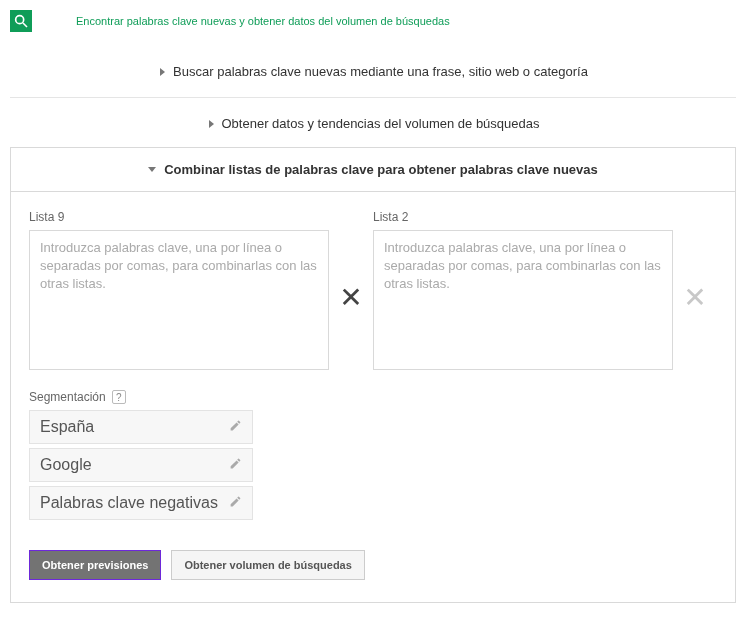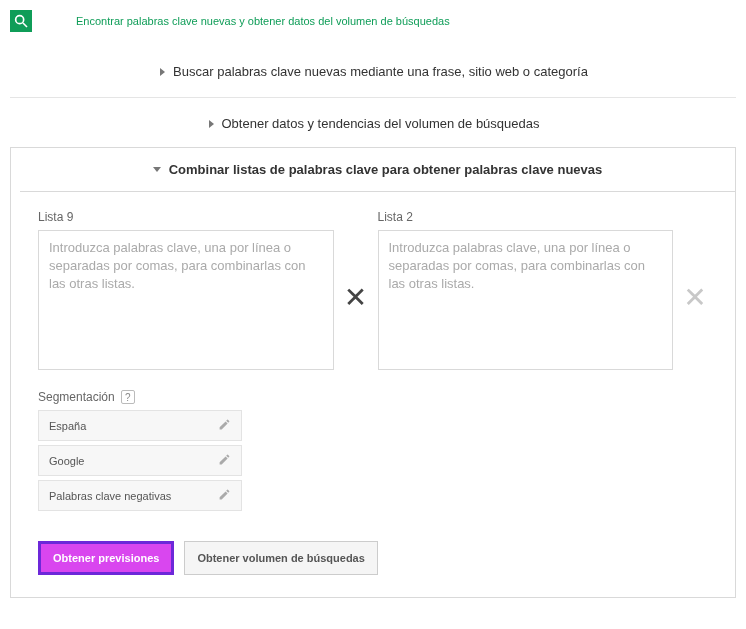--- a/index.html
+++ b/index.html
@@ -67,7 +67,6 @@
   }
   .panel {
     border: 1px solid #d9d9d9;
-    padding-left: 9px;
   }
   .panel .acc-header {
     padding: 14px 12px;

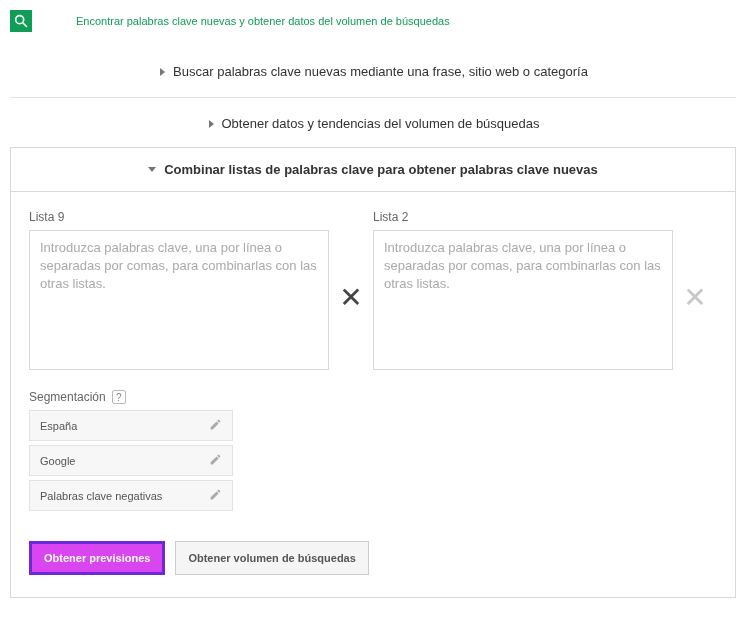--- a/index.html
+++ b/index.html
@@ -138,12 +138,12 @@
     display: flex;
     align-items: center;
     justify-content: space-between;
-    width: 204px;
+    width: 224px;
     border: 1px solid #e3e3e3;
     background: #f7f7f7;
     padding: 7px 10px;
     margin-bottom: 4px;
-    font-size: 11px;
+    font-size: 16px;
     color: #555;
     cursor: pointer;
   }

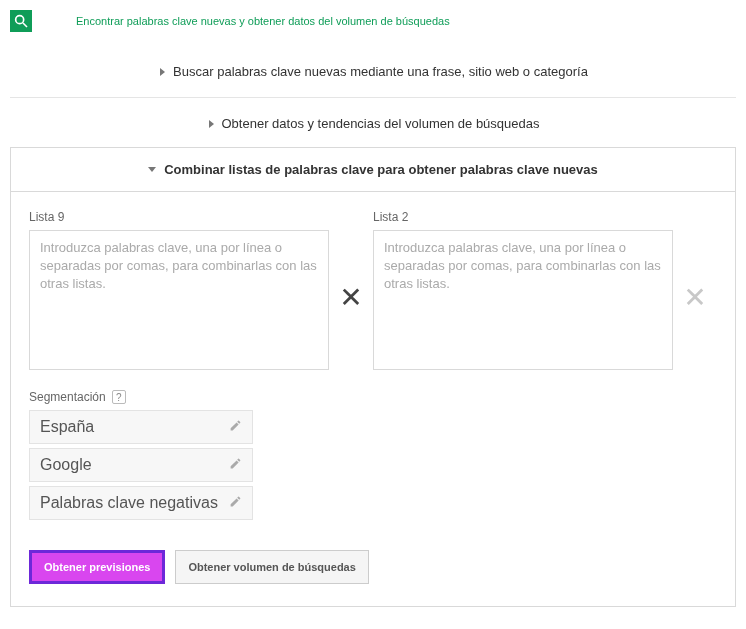--- a/index.html
+++ b/index.html
@@ -167,8 +167,8 @@
     font-family: Arial, sans-serif;
   }
   .btn.primary {
-    background: #d946ef;
-    border: 3px solid #6d28d9;
+    background: #737373;
+    border: 1px solid #6d28d9;
     color: #fff;
   }
 </style>

